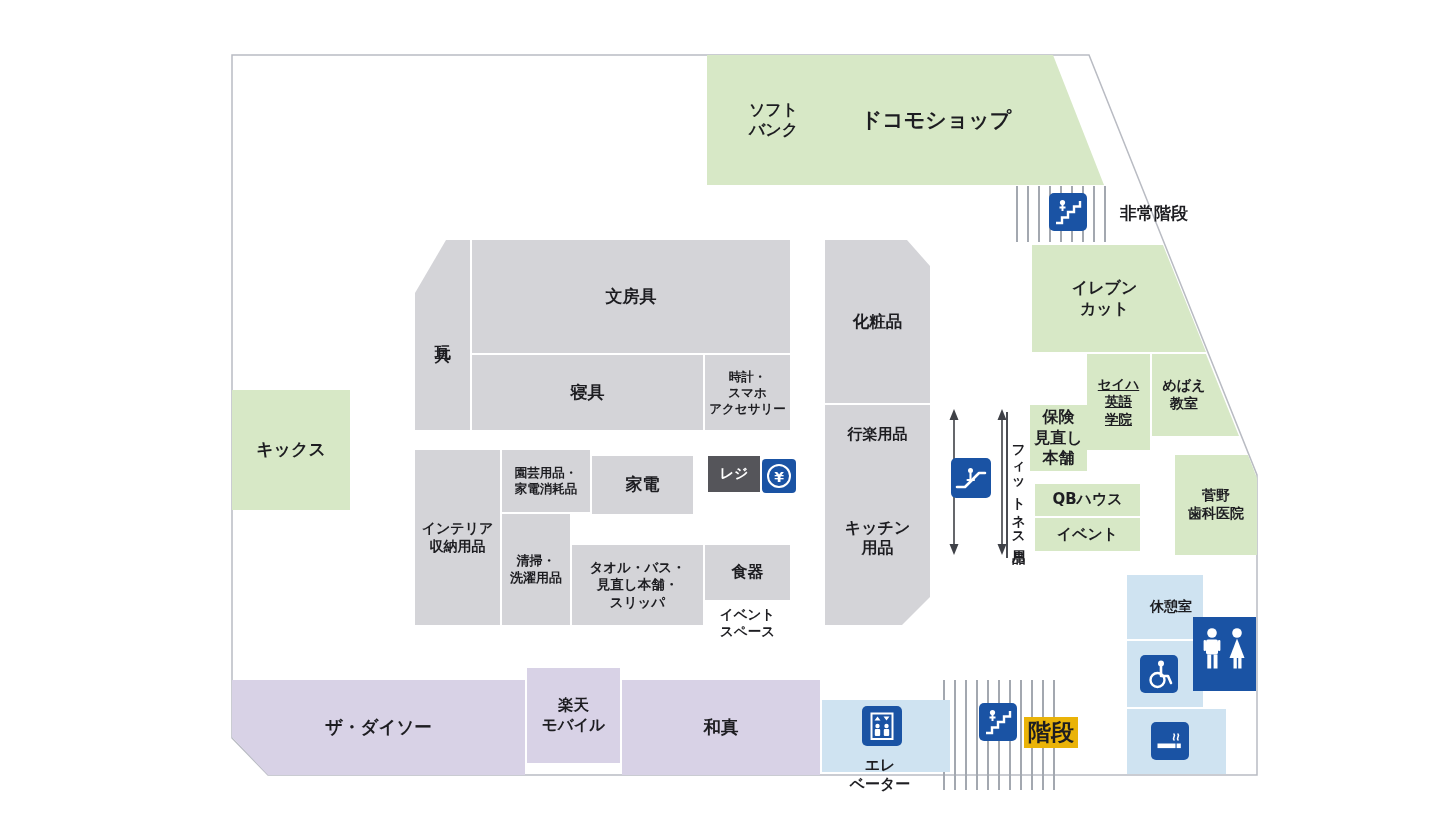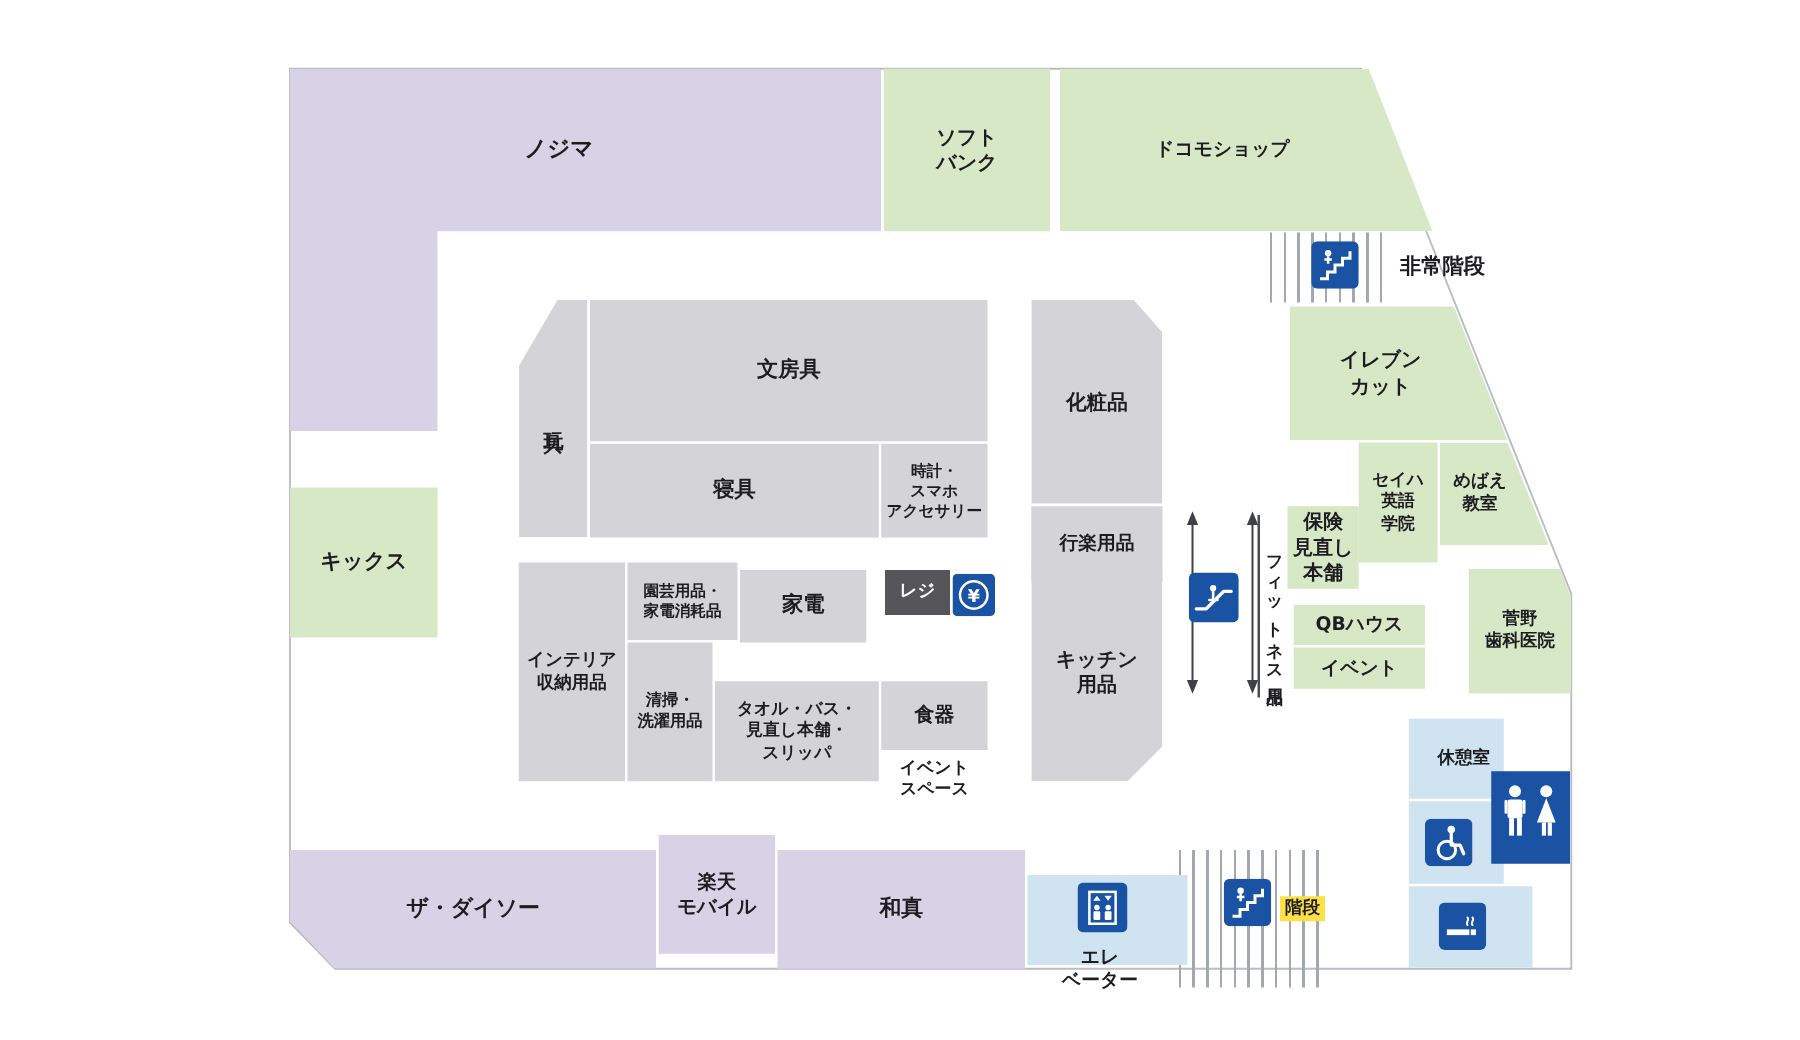--- a/index.html
+++ b/index.html
@@ -42,9 +42,6 @@
     <path d="M232 55 L1089 55 L1257 475 L1257 775 L268 775 L232 738 Z" fill="#ffffff" stroke="#b9bcc3" stroke-width="1.5"></path>
   </svg>
 
-  <div class="blk purple" style="left:232px;top:55px;width:473px;height:290px;clip-path:polygon(0 0,473px 0,473px 130px,118px 130px,118px 290px,0 290px);">
-    <span style="position:absolute;left:0;top:0;width:430px;height:130px;display:flex;align-items:center;justify-content:center;font-size:18px;">ノジマ</span>
-  </div>
 
   <div class="blk purple" style="left:232px;top:680px;width:293px;height:95px;font-size:17.5px;clip-path:polygon(0 0,293px 0,293px 95px,36px 95px,0 57px);">
     <span>ザ・ダイソー</span>

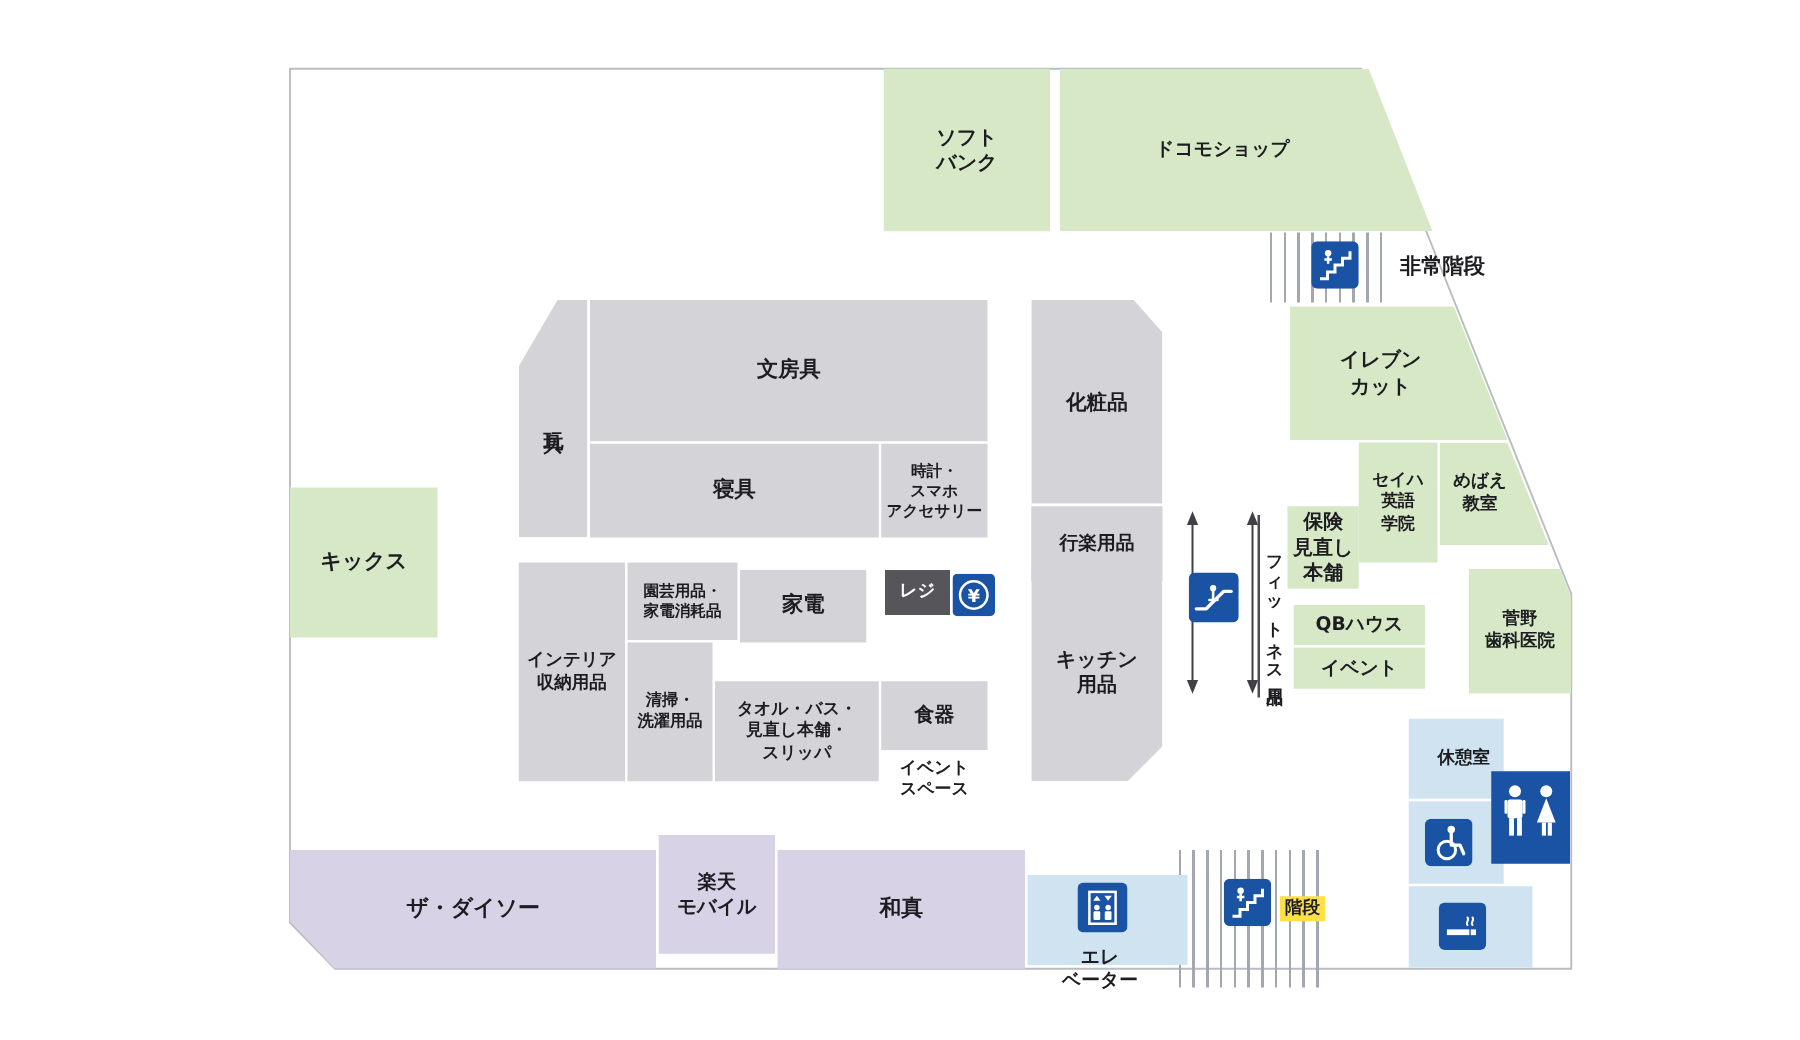--- a/index.html
+++ b/index.html
@@ -61,7 +61,7 @@
 バンク</span>
   </div>
 
-  <div class="blk green" style="left:848px;top:55px;width:300px;height:130px;font-size:15px;padding-right:40px;box-sizing:border-box;clip-path:polygon(0 0,247px 0,298px 130px,0 130px);">
+  <div class="blk green" style="left:806px;top:55px;width:300px;height:130px;font-size:21px;padding-right:40px;box-sizing:border-box;clip-path:polygon(0 0,247px 0,298px 130px,0 130px);">
     <span>ドコモショップ</span>
   </div>
 

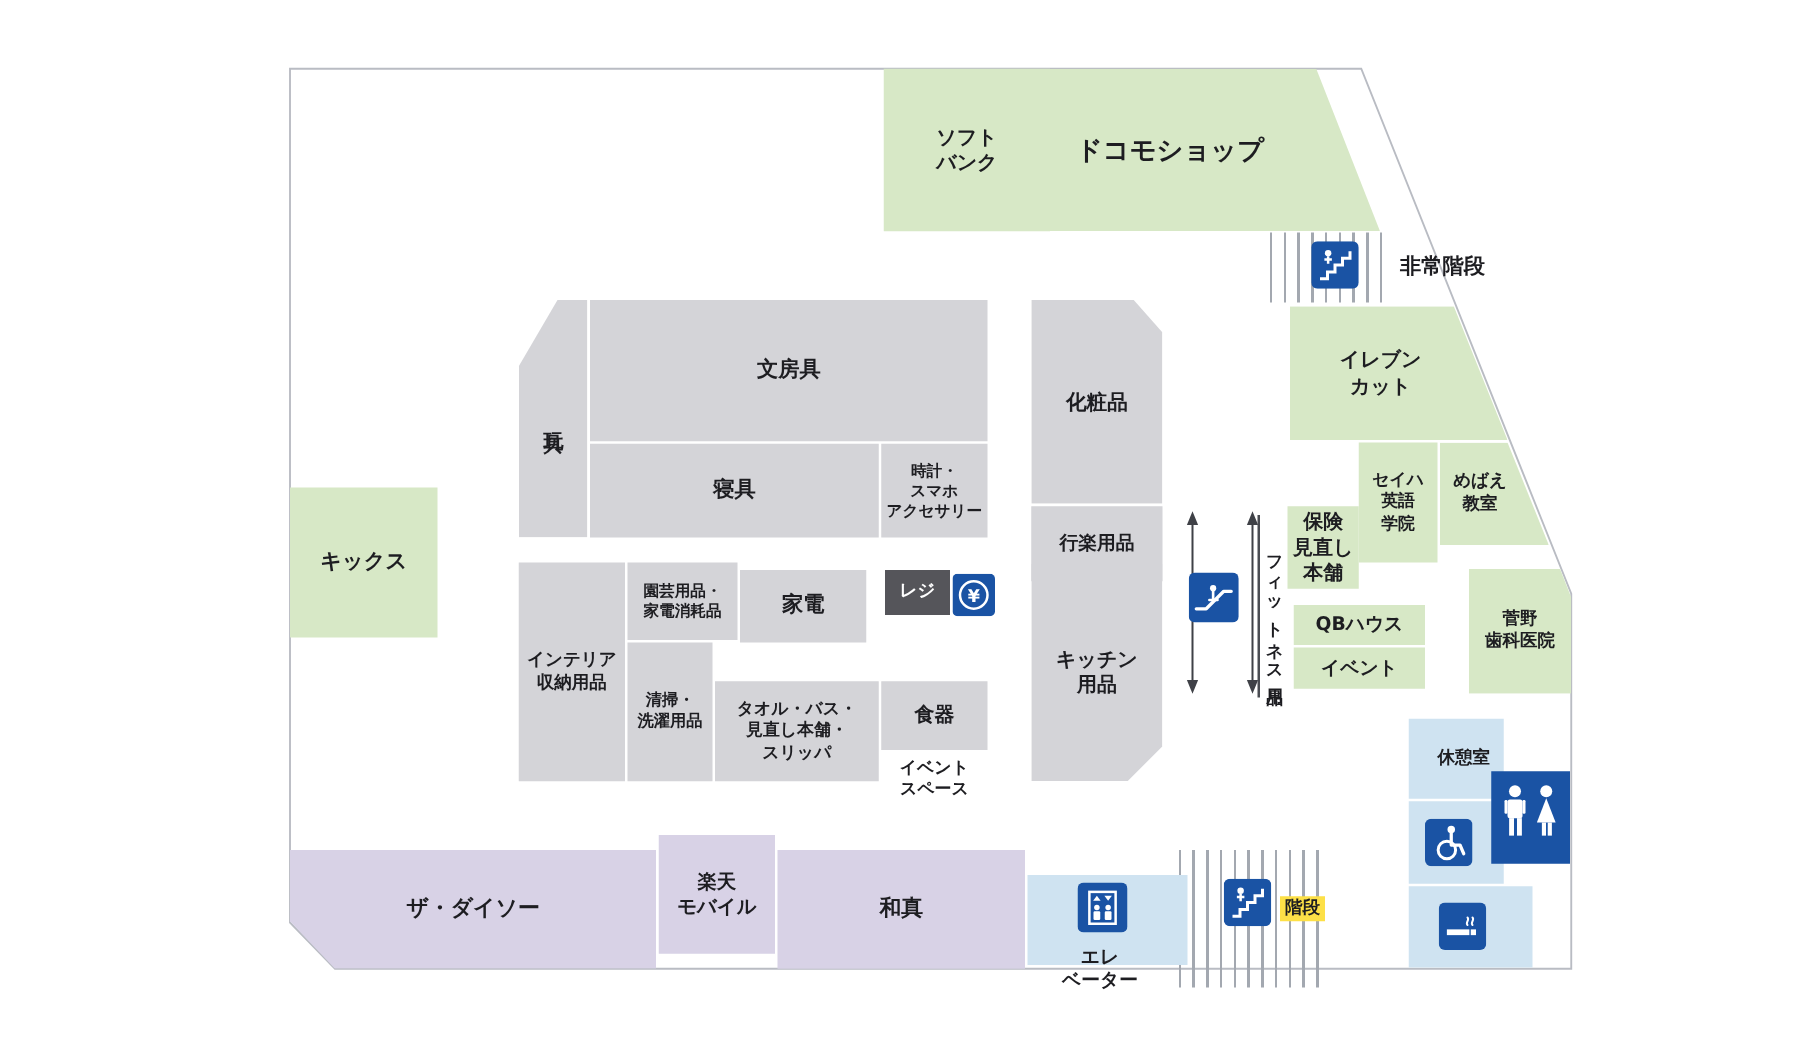--- a/index.html
+++ b/index.html
@@ -74,7 +74,7 @@
 カット</span>
   </div>
 
-  <div class="blk green" style="left:1087px;top:354px;width:63px;height:96px;font-size:13.5px;">
+  <div class="blk green" style="left:1087px;top:354px;width:63px;height:96px;font-size:13.5px;text-decoration:underline;">
     <span>セイハ
 英語
 学院</span>

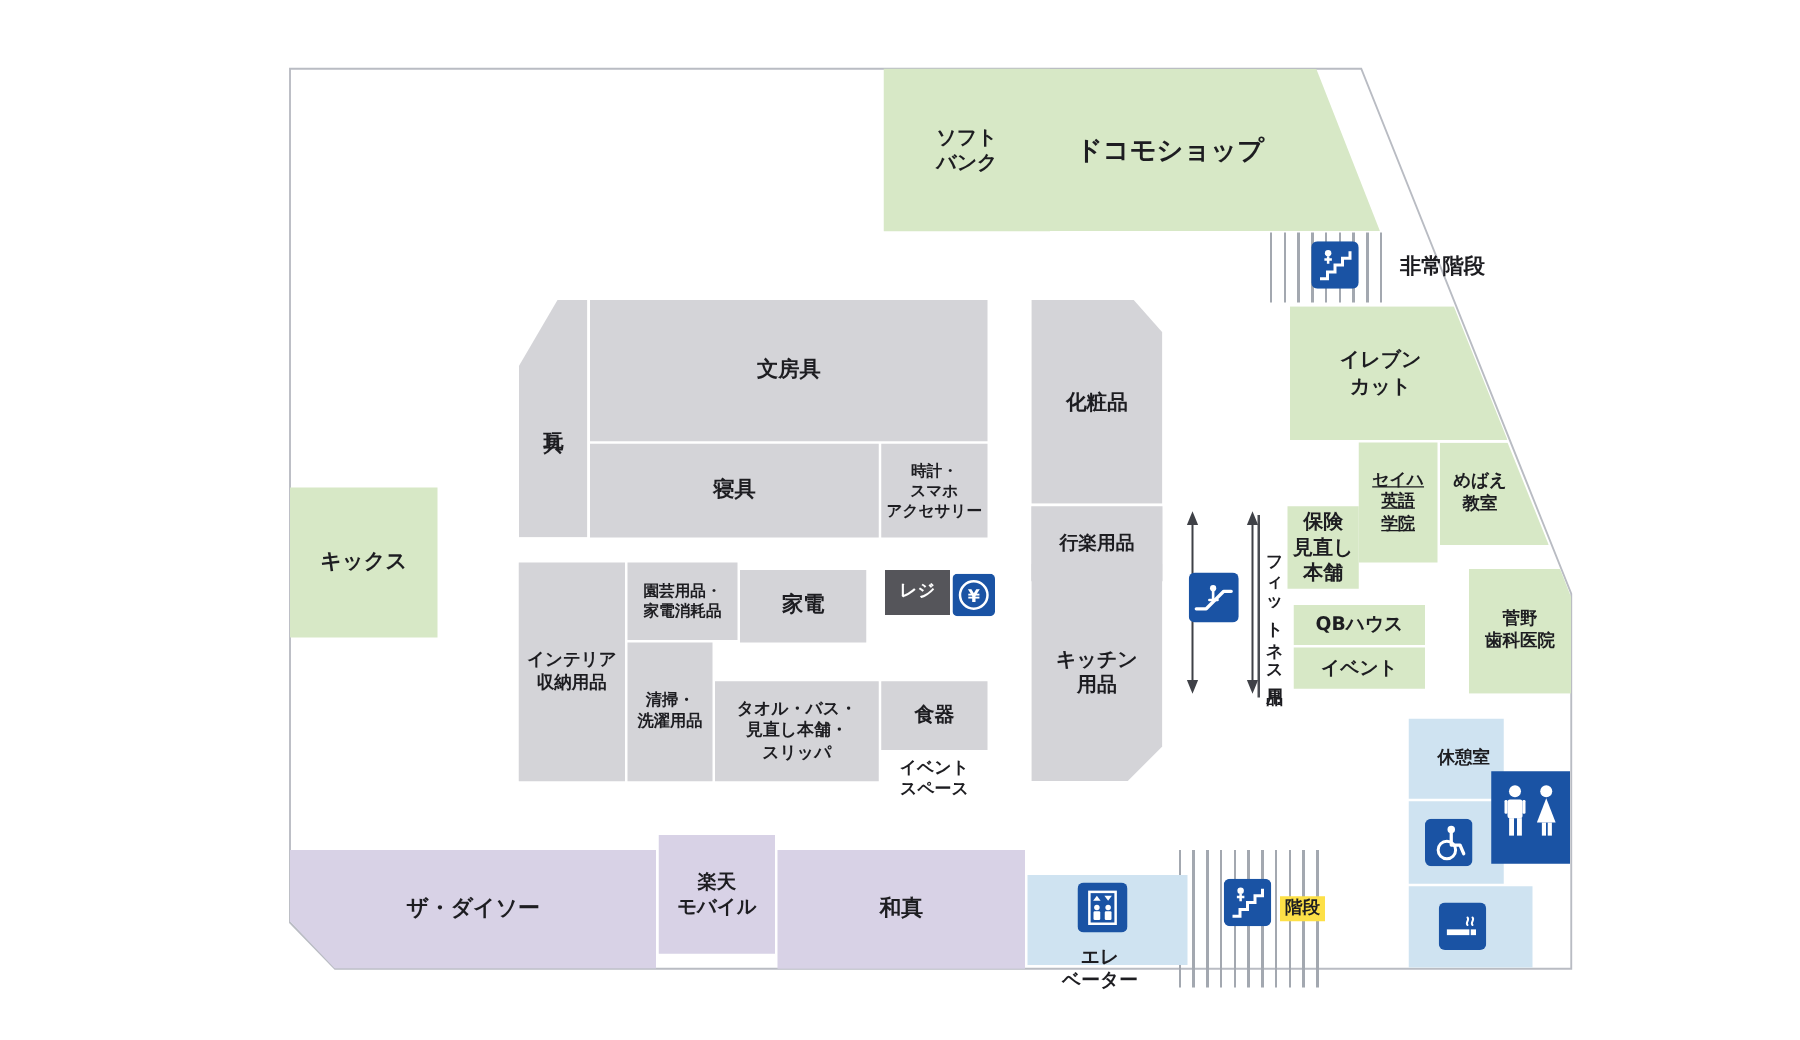--- a/index.html
+++ b/index.html
@@ -215,7 +215,7 @@
     <circle cx="13.5" cy="9.5" r="2.6" fill="#ffffff"></circle>
     <path d="M13.5 12 V18 M10.5 14.5 H16.5" fill="none" stroke="#ffffff" stroke-width="2"></path>
   </svg>
-  <div class="lone-label" style="left:1024px;top:717px;font-size:14px;background:#fde047;padding:1px 4px;">階段</div>
+  <div class="lone-label" style="left:1024px;top:717px;font-size:23px;background:#eab308;padding:1px 4px;">階段</div>
 
   <div class="blk lblue" style="left:822px;top:700px;width:116px;height:72px;"></div>
   <svg class="icon" style="left:862px;top:706px;" width="40" height="40" viewBox="0 0 40 40">

